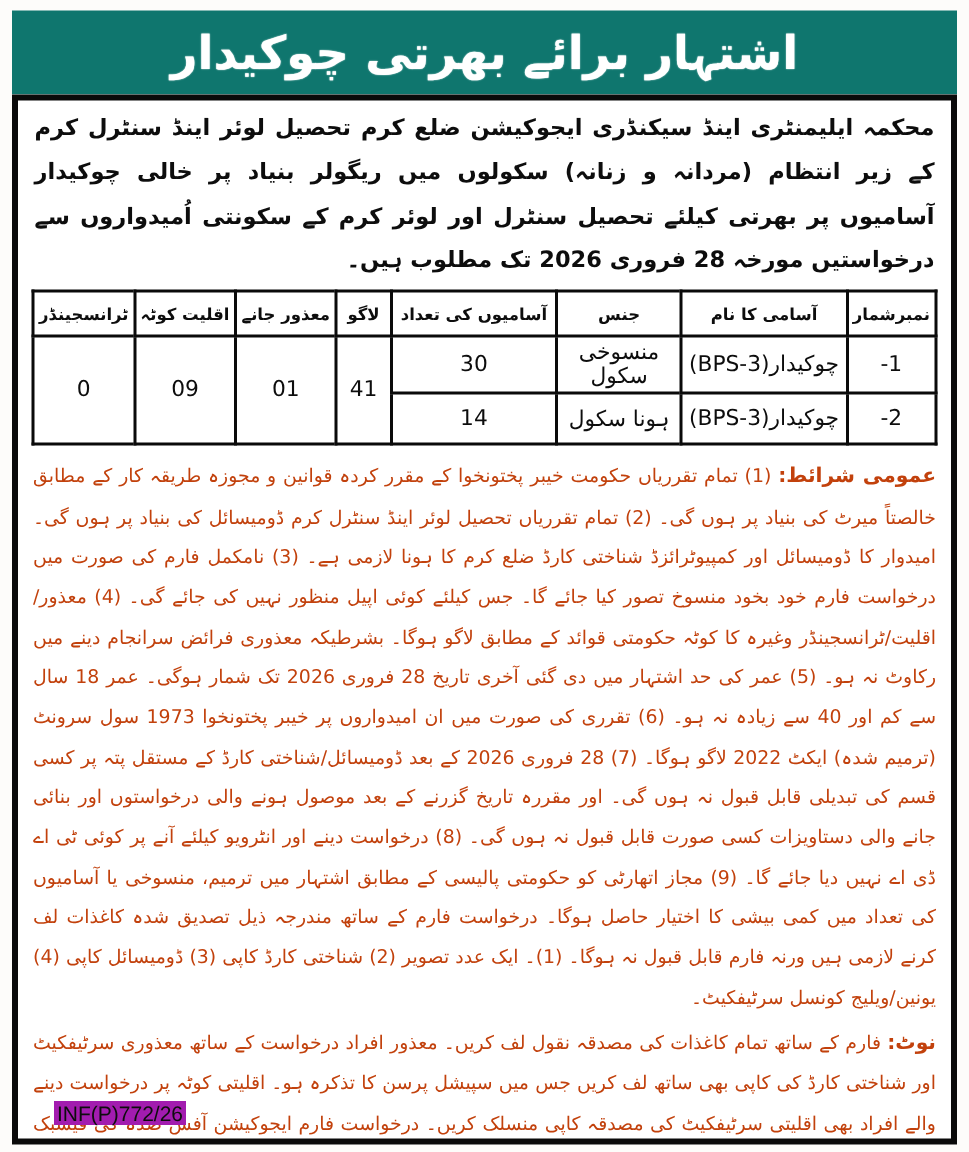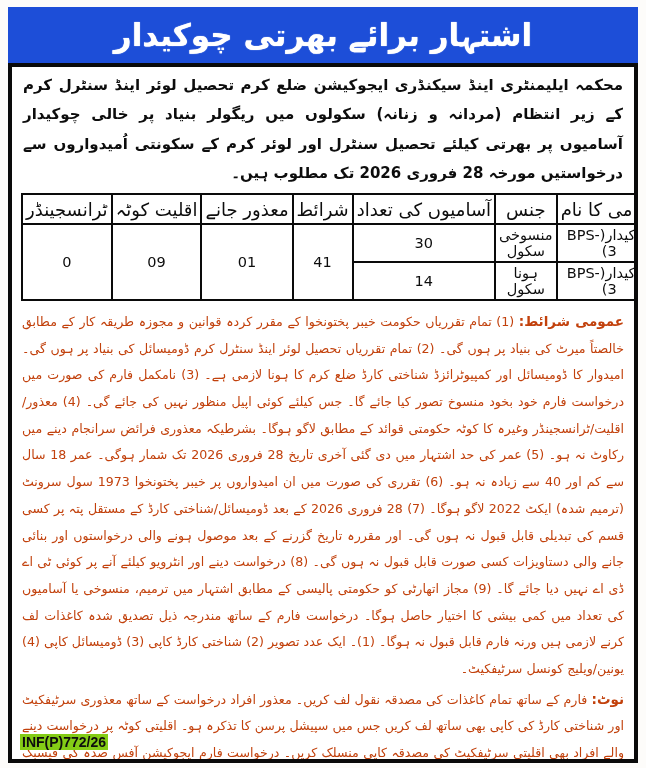--- a/index.html
+++ b/index.html
@@ -7,7 +7,7 @@
   body { font-family:"DejaVu Sans", sans-serif; color:#0d0d0d; }
   .page { position:relative; width:646px; height:768px; background:#fdfcfa; overflow:hidden; }
   .ad-frame { position:absolute; left:8px; right:8px; top:7px; bottom:5px; display:flex; flex-direction:column; }
-  .title-bar { flex:none; height:56px; background:#1d4ed8; display:flex; align-items:center; justify-content:center; }
+  .title-bar { flex:none; height:56px; background:#0f766e; display:flex; align-items:center; justify-content:center; }
   .ad-title { color:#ffffff; direction:rtl; font-size:31px; font-weight:800; letter-spacing:0.5px; text-shadow:0 0 1px #fff; }
   .content { flex:1; margin-top:0; background:#ffffff; border:4px solid #0a0a0a; position:relative; display:flex; flex-direction:column; padding:3px 9px 6px 9px; overflow:hidden; }
   .intro { direction:rtl; text-align:justify; font-size:15px; font-weight:700; line-height:1.95; margin:1px 2px 3px 2px; }

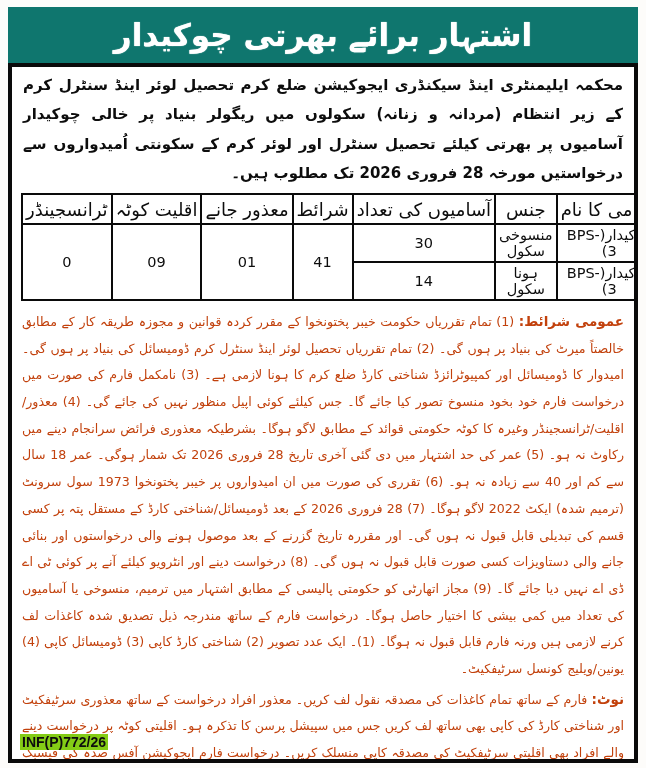--- a/index.html
+++ b/index.html
@@ -13,7 +13,7 @@
   .intro { direction:rtl; text-align:justify; font-size:15px; font-weight:700; line-height:1.95; margin:1px 2px 3px 2px; }
   table.vacancy { width:100%; border-collapse:collapse; direction:rtl; margin:2px 0 4px 0; }
   table.vacancy th, table.vacancy td { border:2.5px solid #0a0a0a; text-align:center; vertical-align:middle; padding:2px 3px; }
-  table.vacancy th { font-size:18px; font-weight:400; height:30px; white-space:nowrap; }
+  table.vacancy th { font-size:11px; font-weight:700; height:30px; white-space:nowrap; }
   table.vacancy td { font-size:14.5px; height:34px; }
   .num { direction:ltr; font-weight:400; font-size:15px; }
   .c-serial{width:9%;} .c-post{width:20.5%;} .c-gender{width:16.5%;} .c-count{width:19%;}

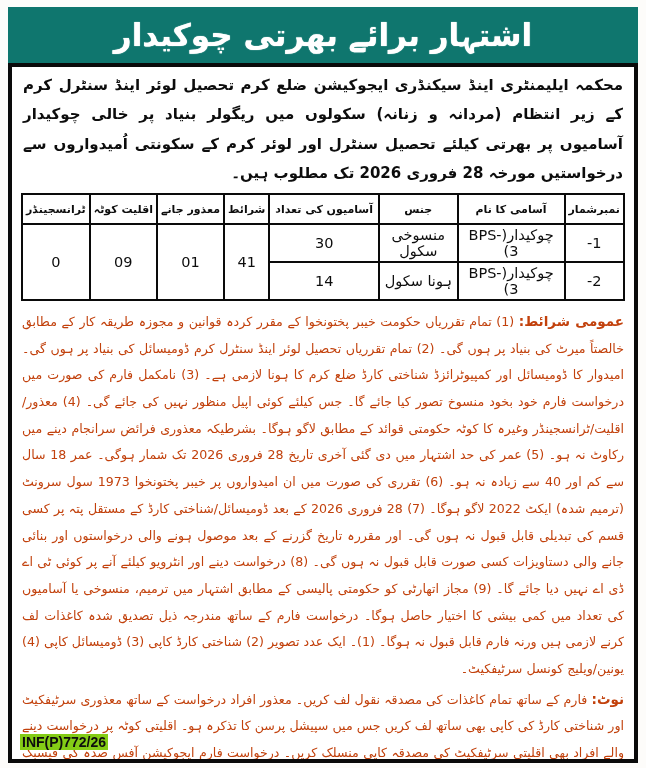--- a/index.html
+++ b/index.html
@@ -53,7 +53,7 @@
             <th>آسامی کا نام</th>
             <th>جنس</th>
             <th>آسامیوں کی تعداد</th>
-            <th>شرائط</th>
+            <th>لاگو</th>
             <th>معذور جانے</th>
             <th>اقلیت کوٹہ</th>
             <th>ٹرانسجینڈر</th>

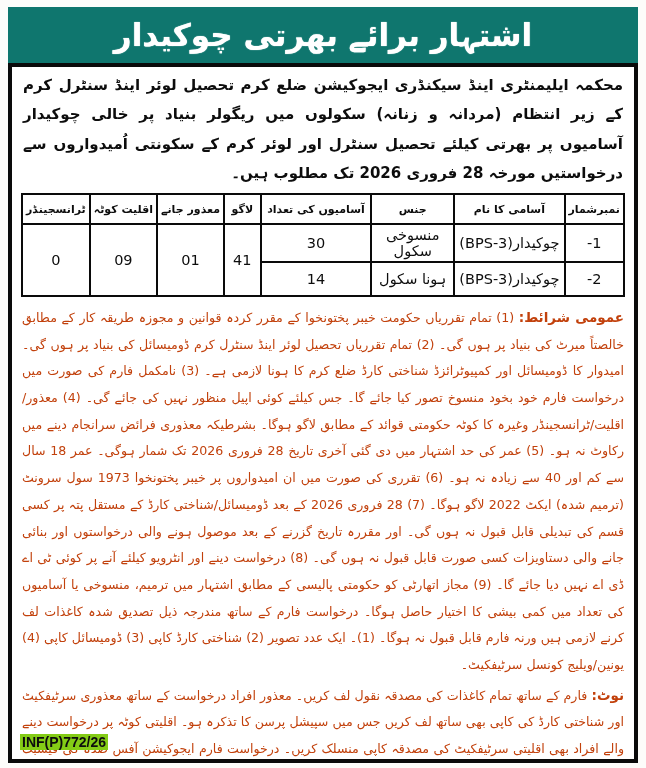--- a/index.html
+++ b/index.html
@@ -20,7 +20,7 @@
   .c-merit{width:7%;} .c-disabled{width:9.5%;} .c-minority{width:10.5%;} .c-trans{width:8%;}
   .terms, .note { direction:rtl; text-align:justify; font-size:12.6px; line-height:2.12; color:#c2410c; margin:2px 1px 0 1px; }
   .terms .lead, .note .lead { font-weight:800; font-size:13.5px; }
-  .ref { position:absolute; left:8px; bottom:9px; font-family:"Liberation Sans", sans-serif; font-weight:bold; font-size:14px; direction:ltr; background:#84cc16; padding:0 2px; }
+  .ref { position:absolute; left:24px; bottom:9px; font-family:"Liberation Sans", sans-serif; font-weight:normal; font-size:14px; direction:ltr; background:#a21caf; padding:0 2px; }
 </style>
 </head>
 <body>

